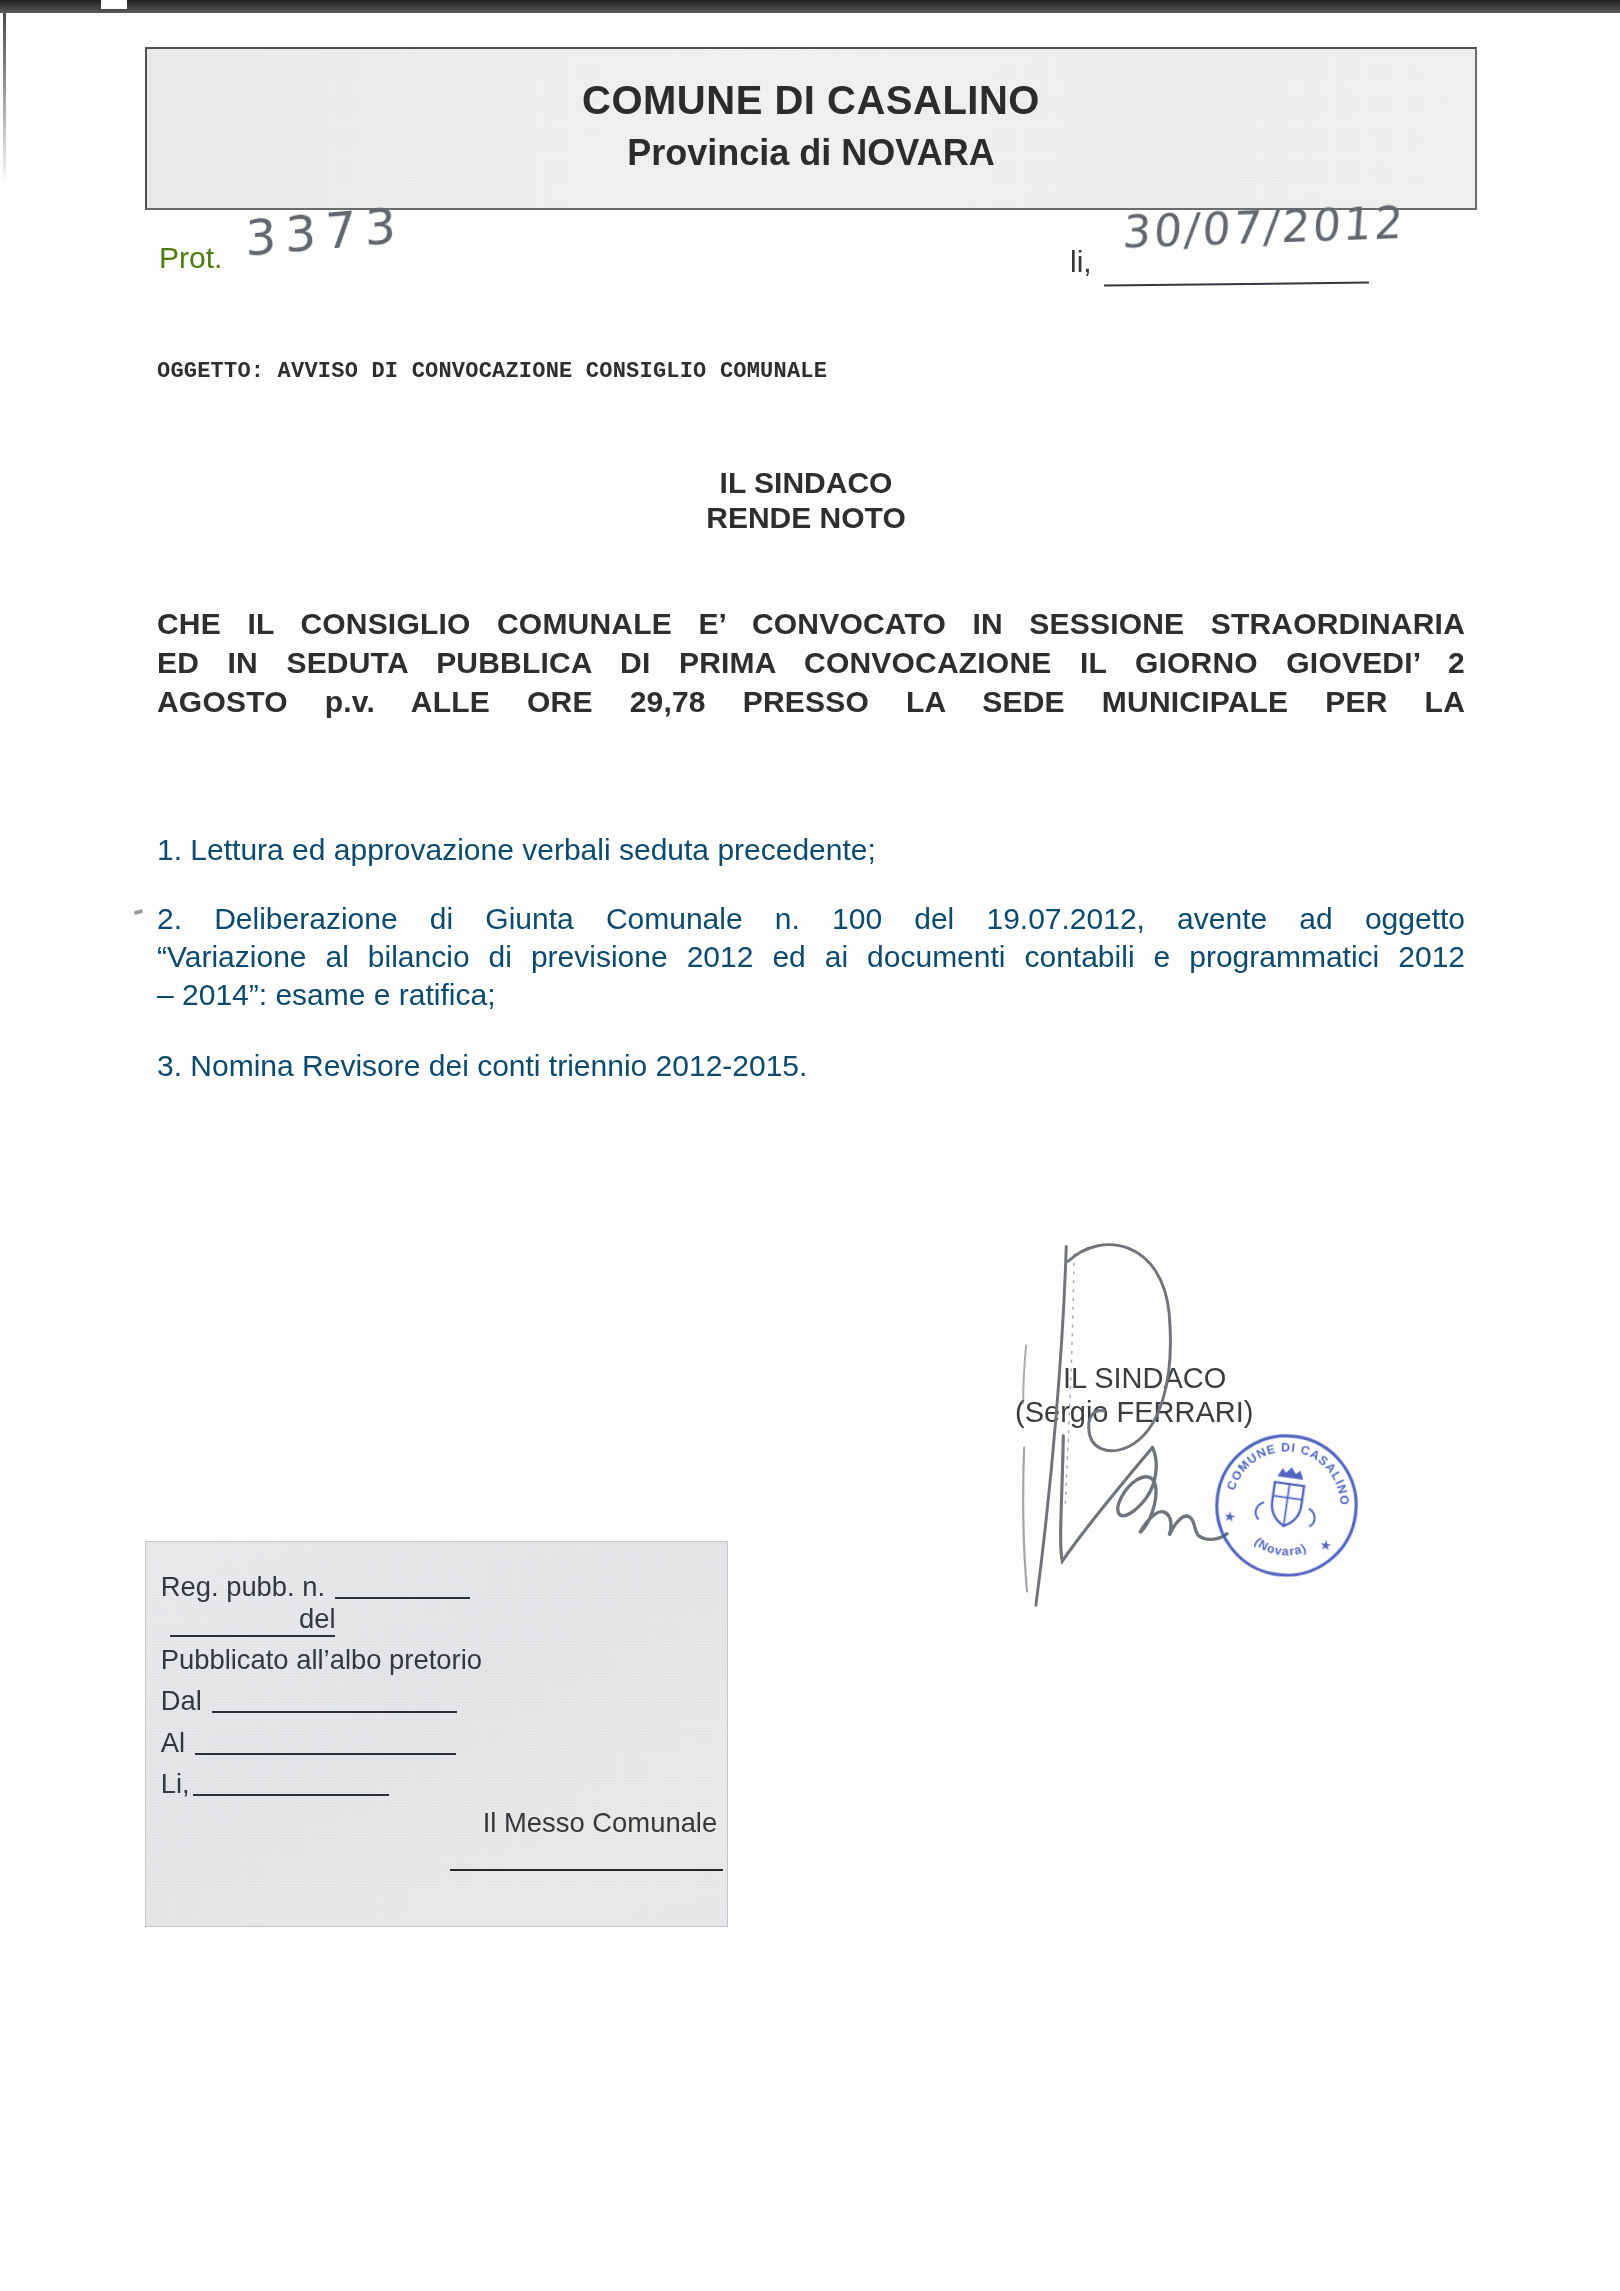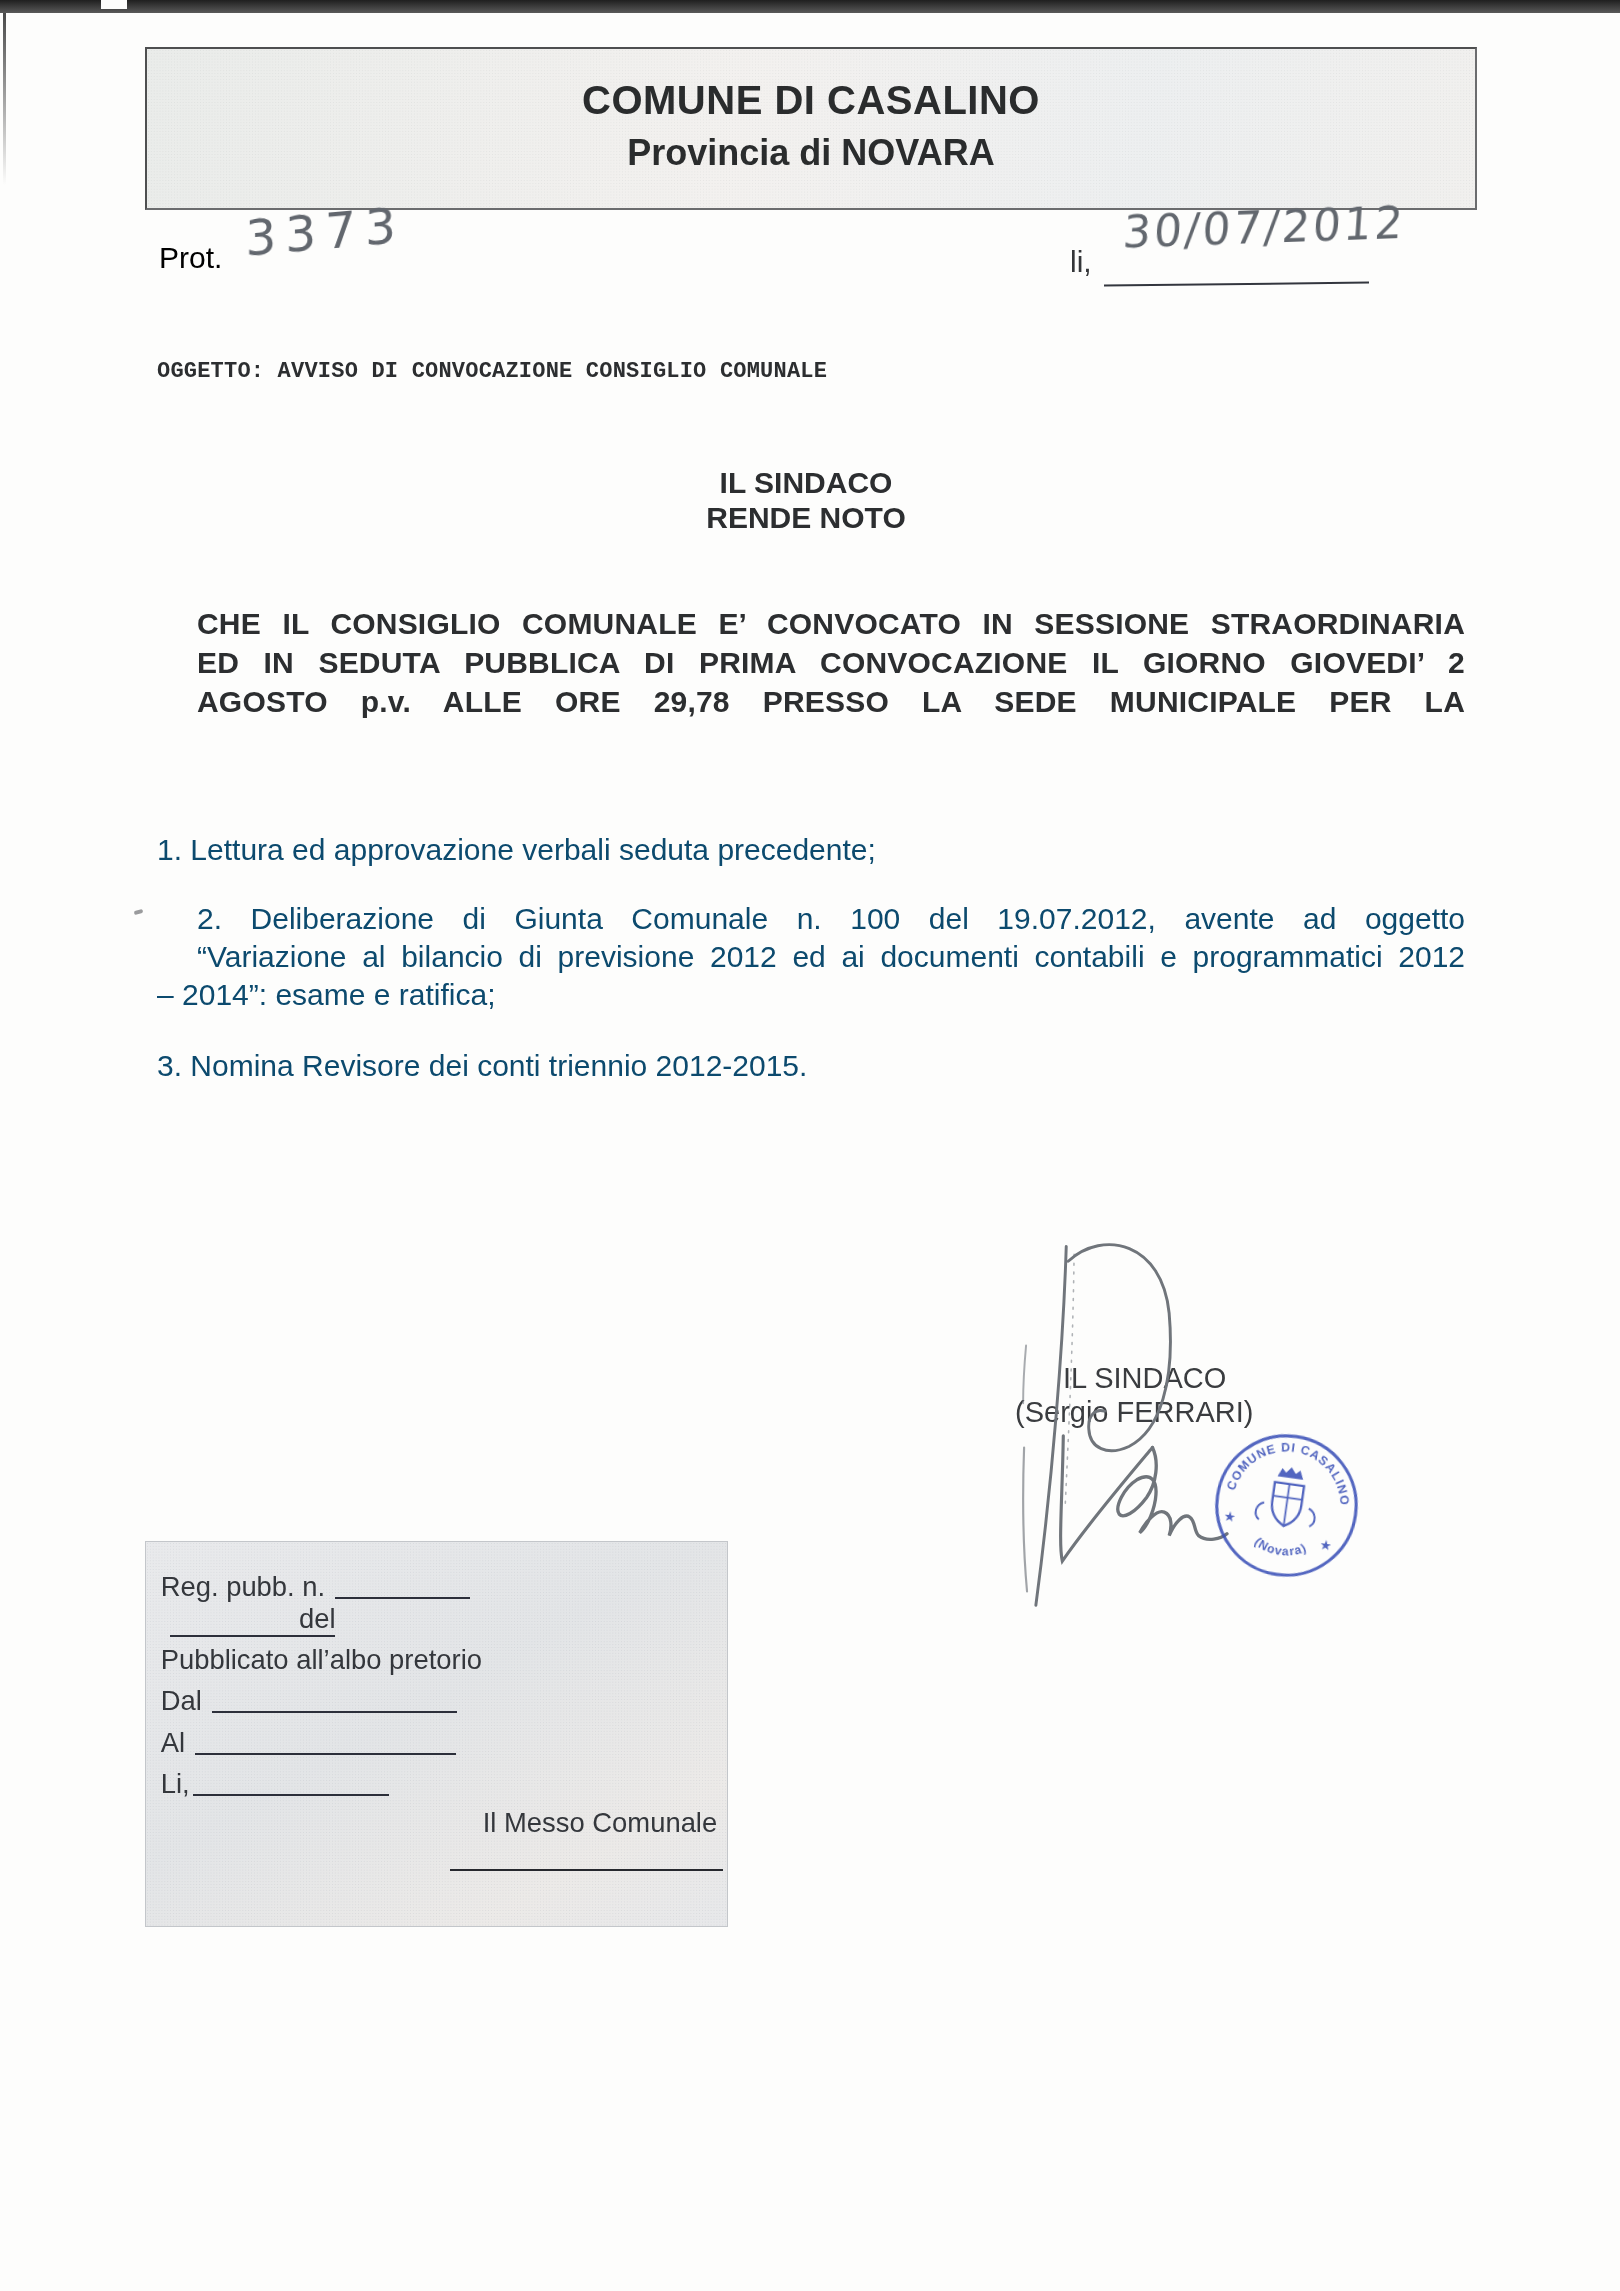--- a/index.html
+++ b/index.html
@@ -41,7 +41,7 @@
   .header-title{font-size:40px;font-weight:bold;letter-spacing:0.5px;margin-top:29px;color:#2a2c2d;}
   .header-subtitle{font-size:36px;font-weight:bold;margin-top:8.8px;color:#2a2c2d;}
   
-  .prot-label{position:absolute;left:159px;top:241px;font-size:30px;color:#000000;}
+  .prot-label{position:absolute;left:159px;top:241px;font-size:30px;color:#4d7c0f;}
   .handwriting{
     color:#62676e;
     font-family:"DejaVu Sans",sans-serif;

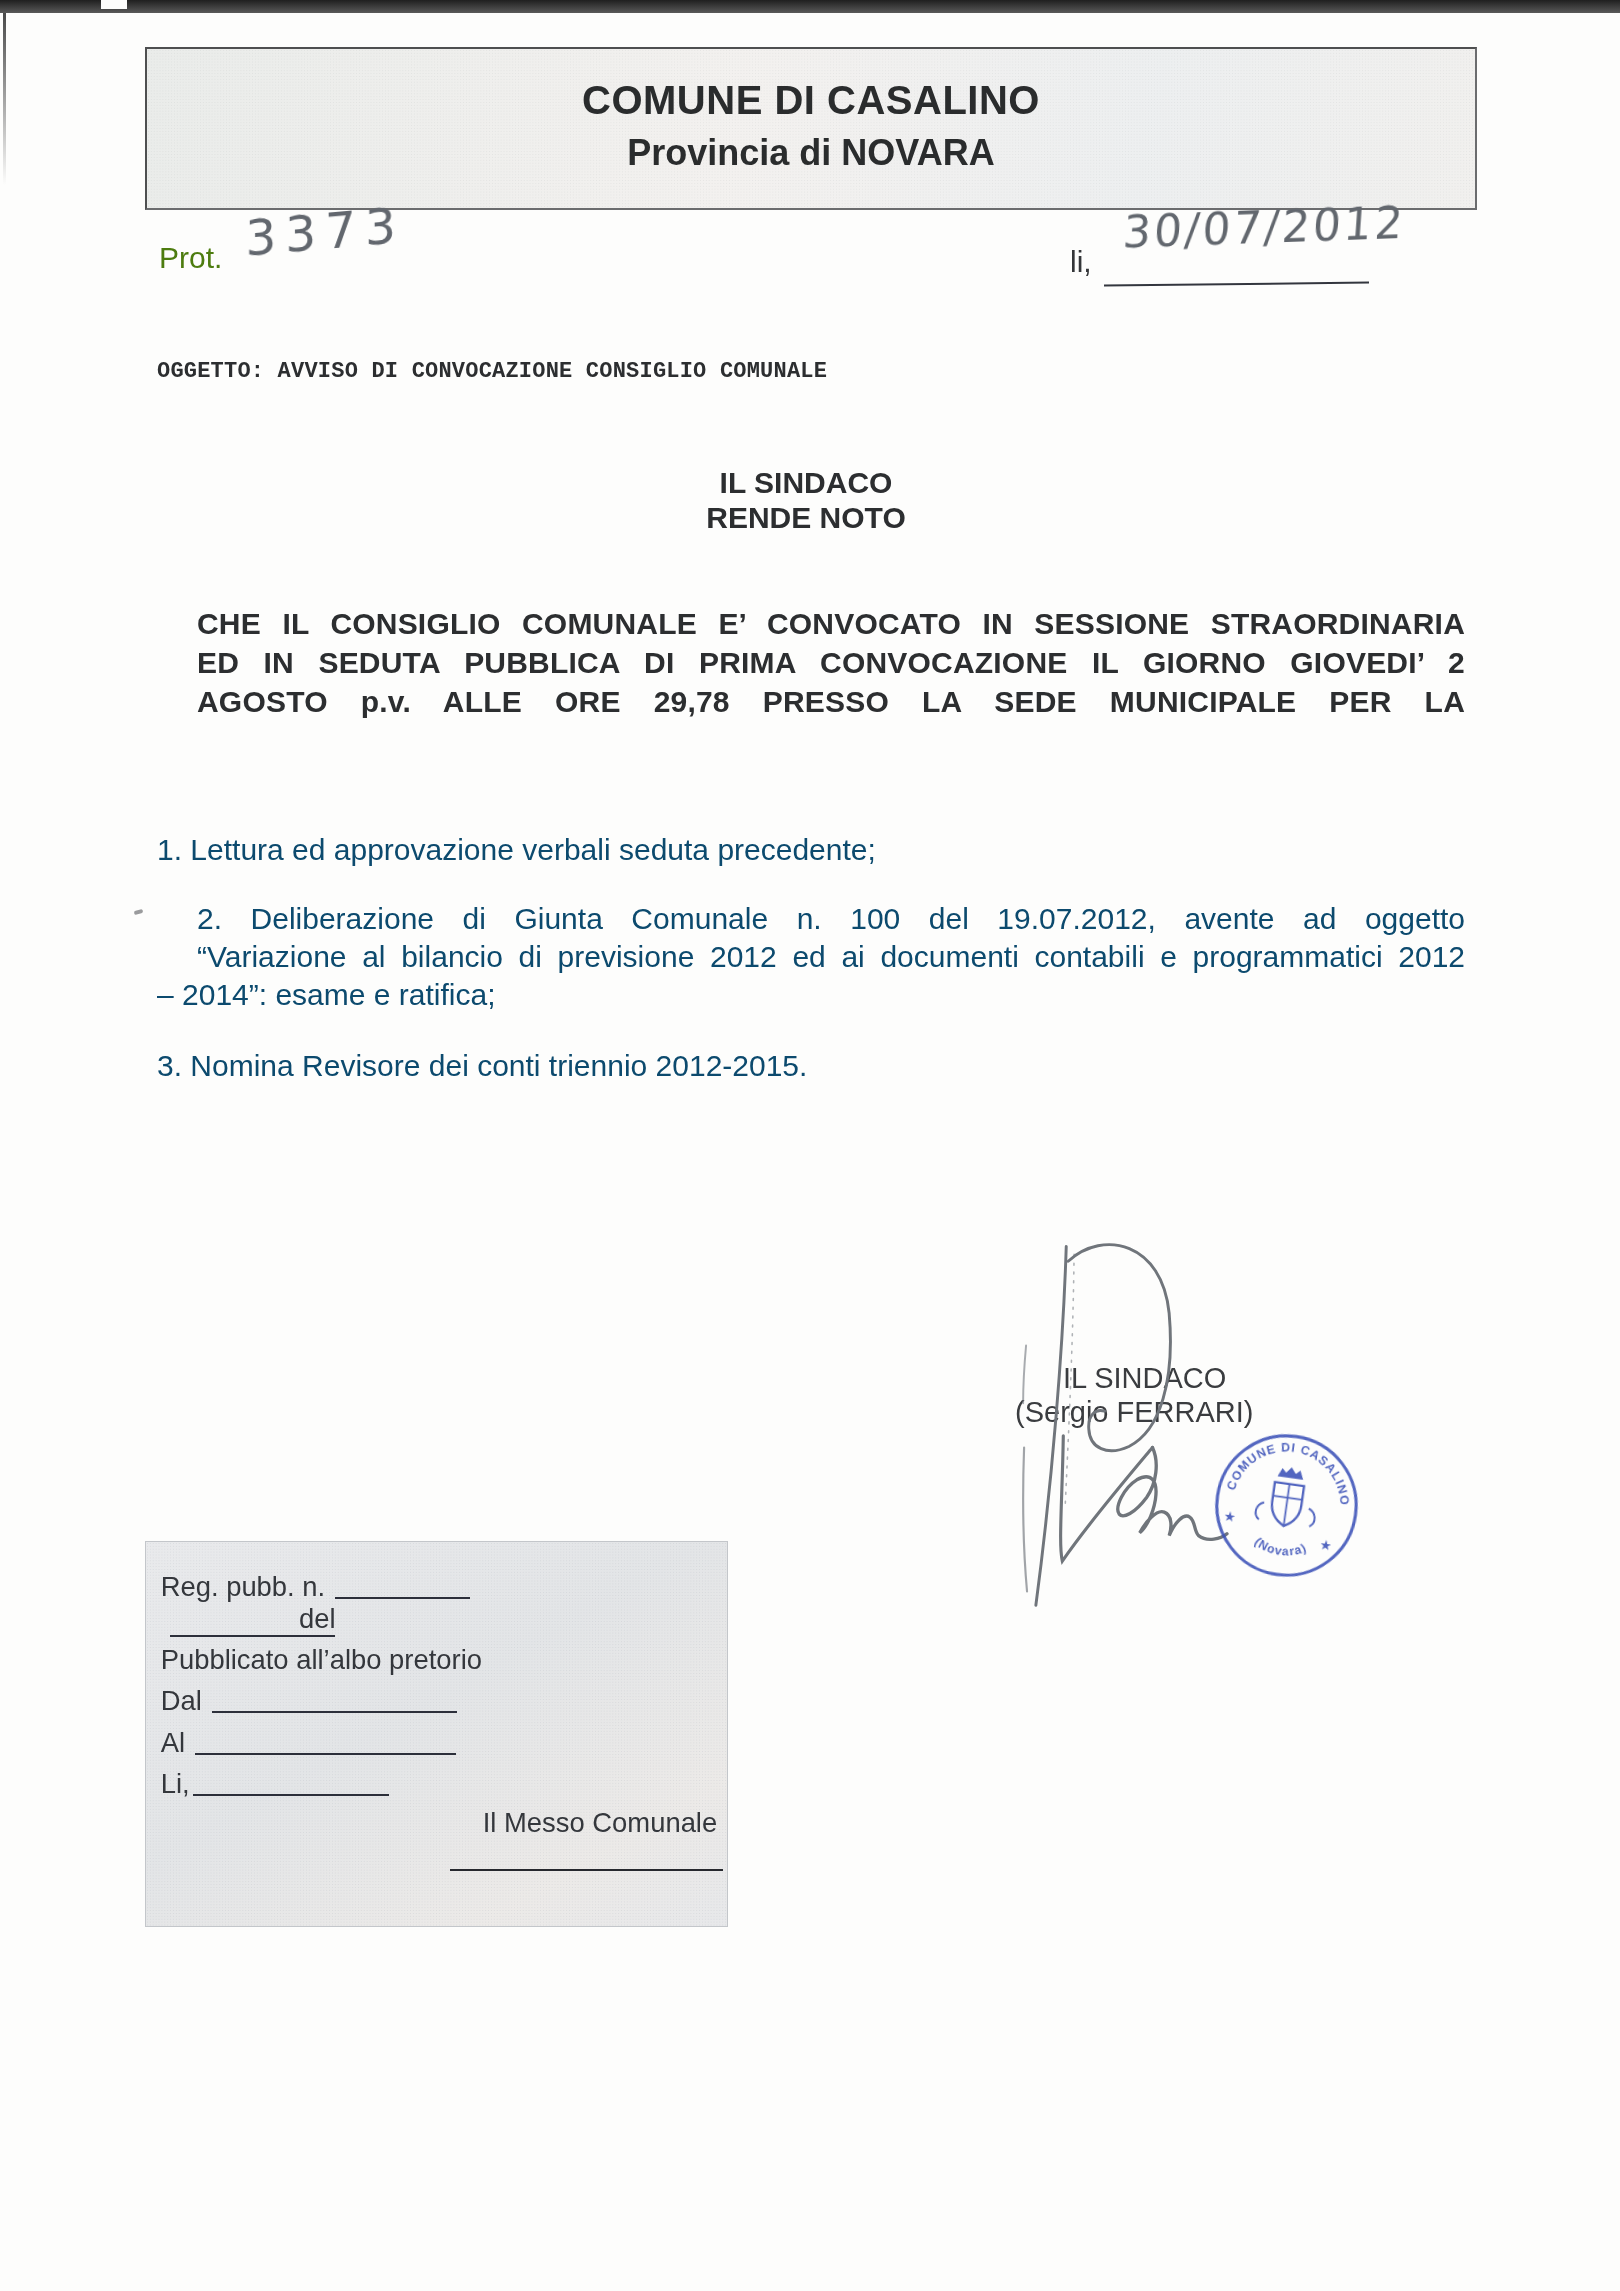--- a/index.html
+++ b/index.html
@@ -71,7 +71,7 @@
     position:absolute;left:157px;top:604px;width:1308px;
     font-size:30px;font-weight:bold;line-height:39px;letter-spacing:0.2px;
   }
-  .jline{text-align:justify;text-align-last:justify;margin-left:40px;}
+  .jline{text-align:justify;text-align-last:justify;}
   .lline{text-align:left;}
   
   .agenda-item{position:absolute;left:157px;width:1308px;font-size:30px;font-weight:normal;

